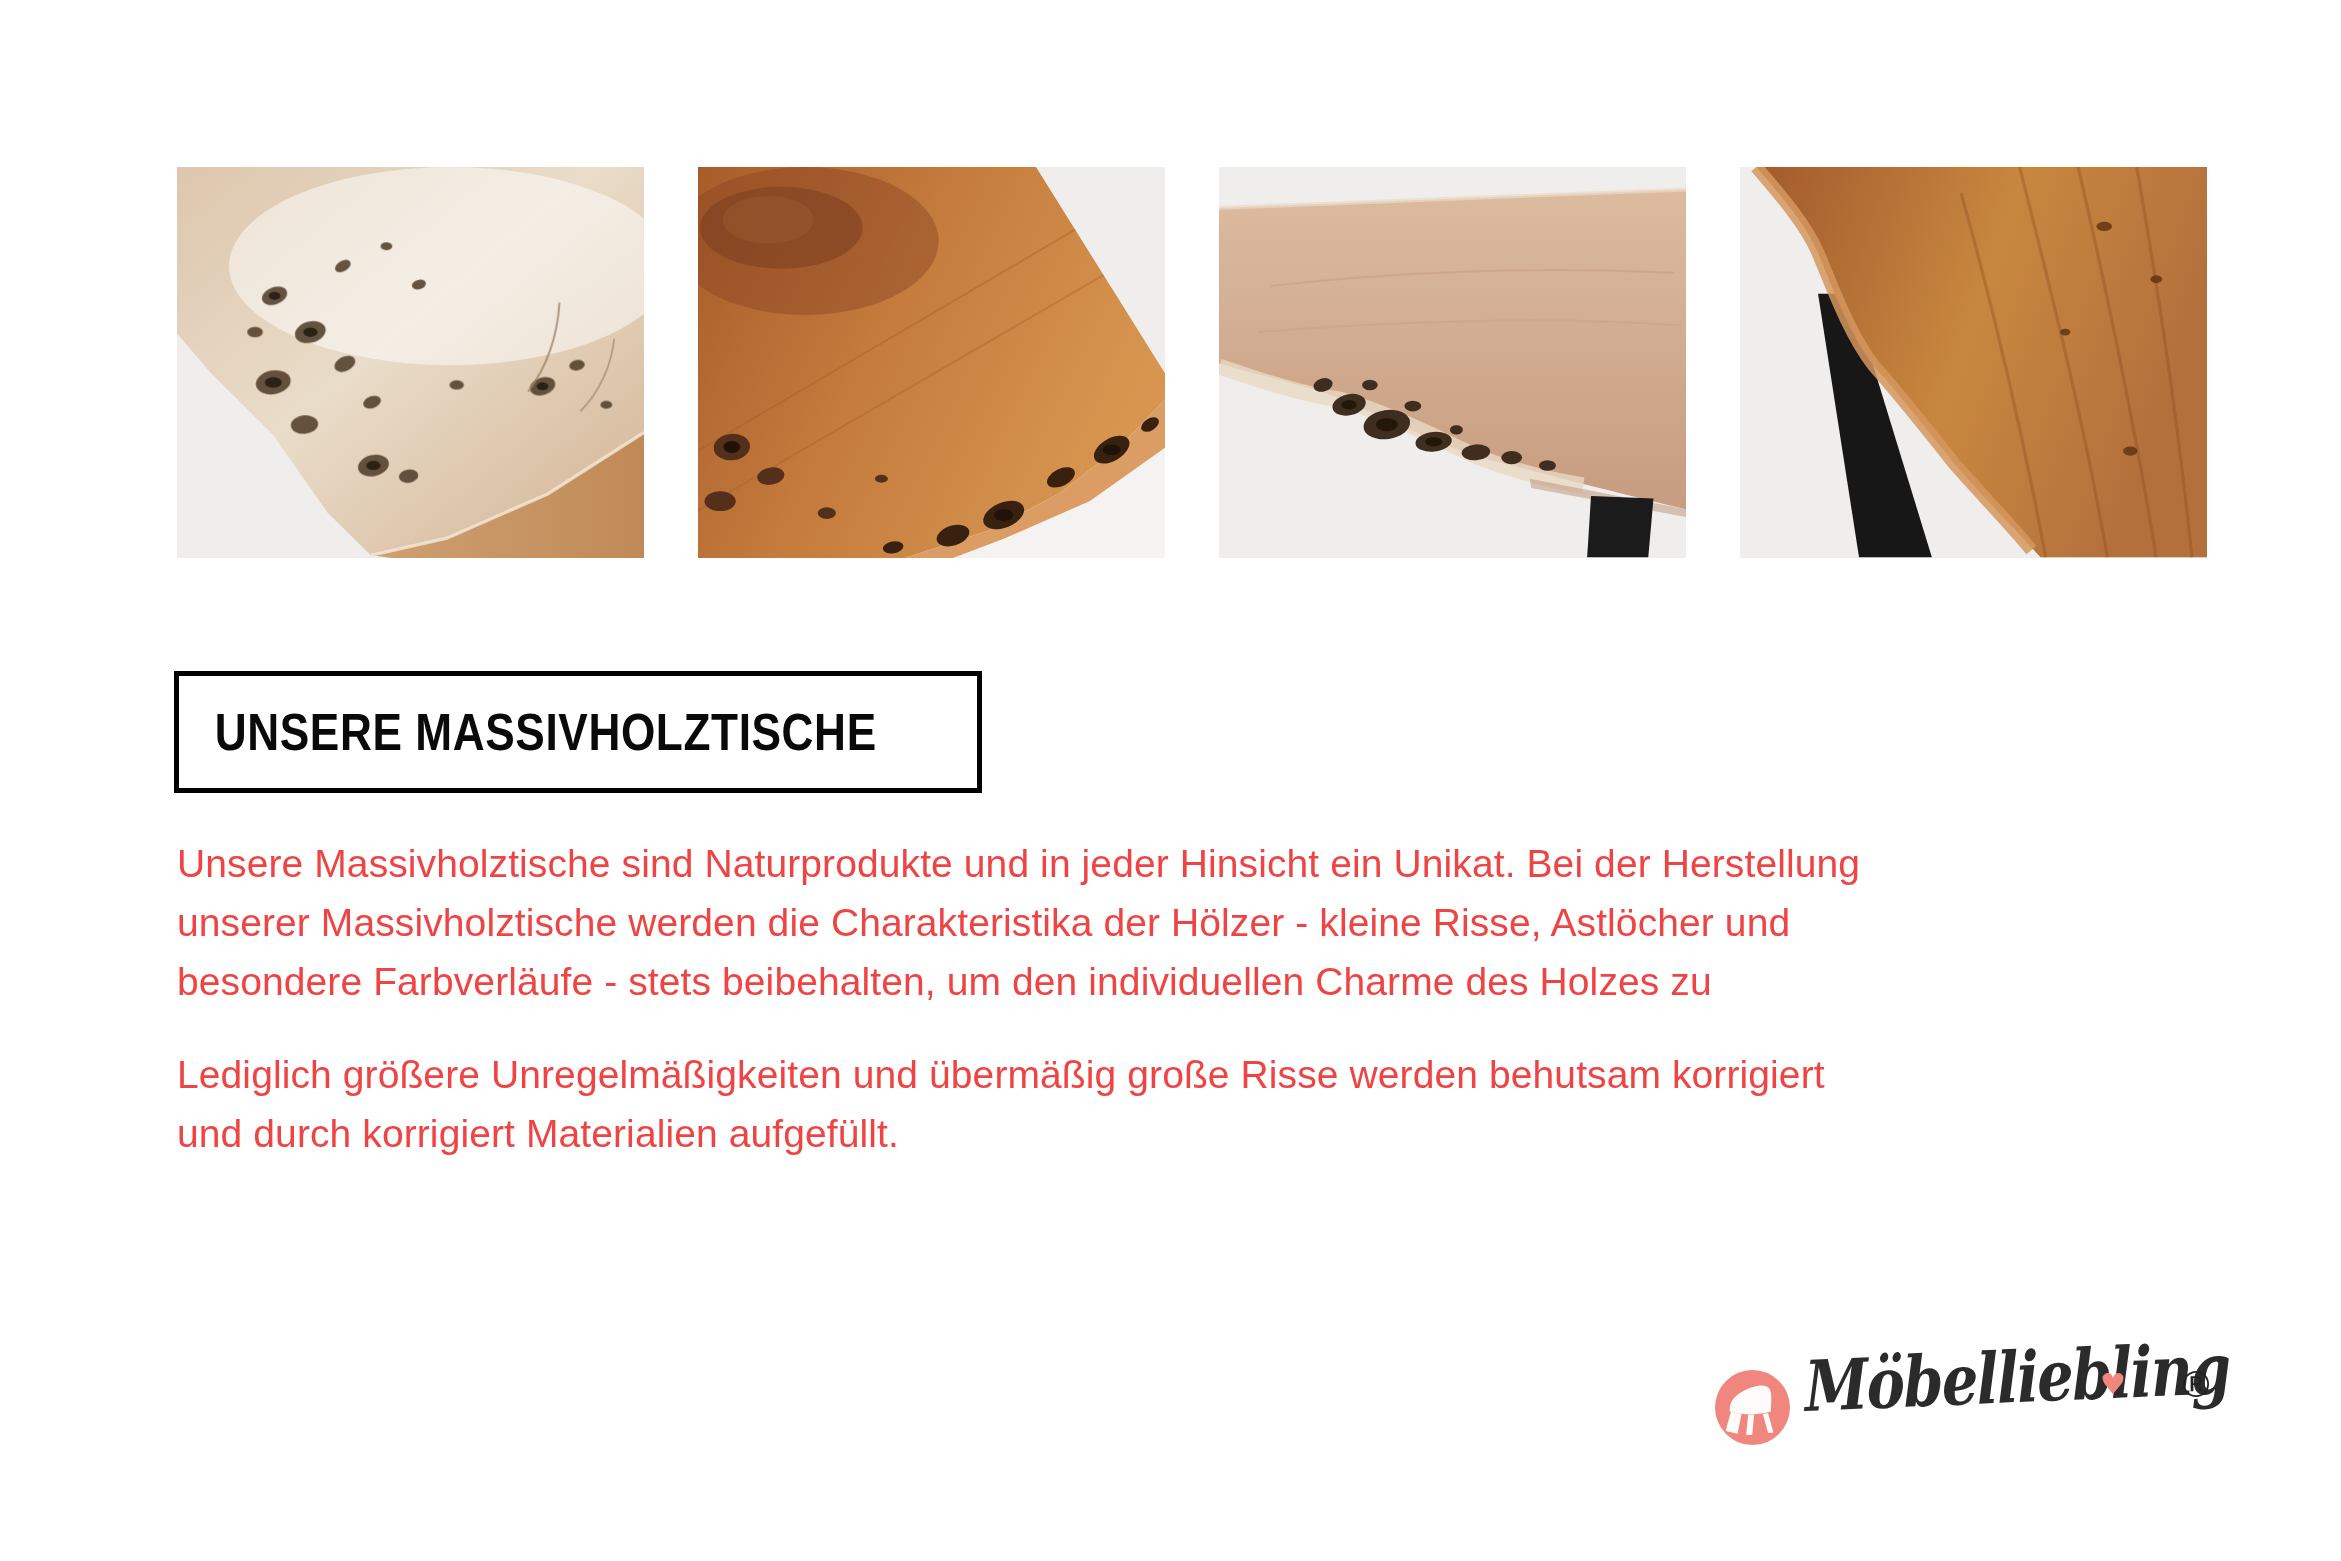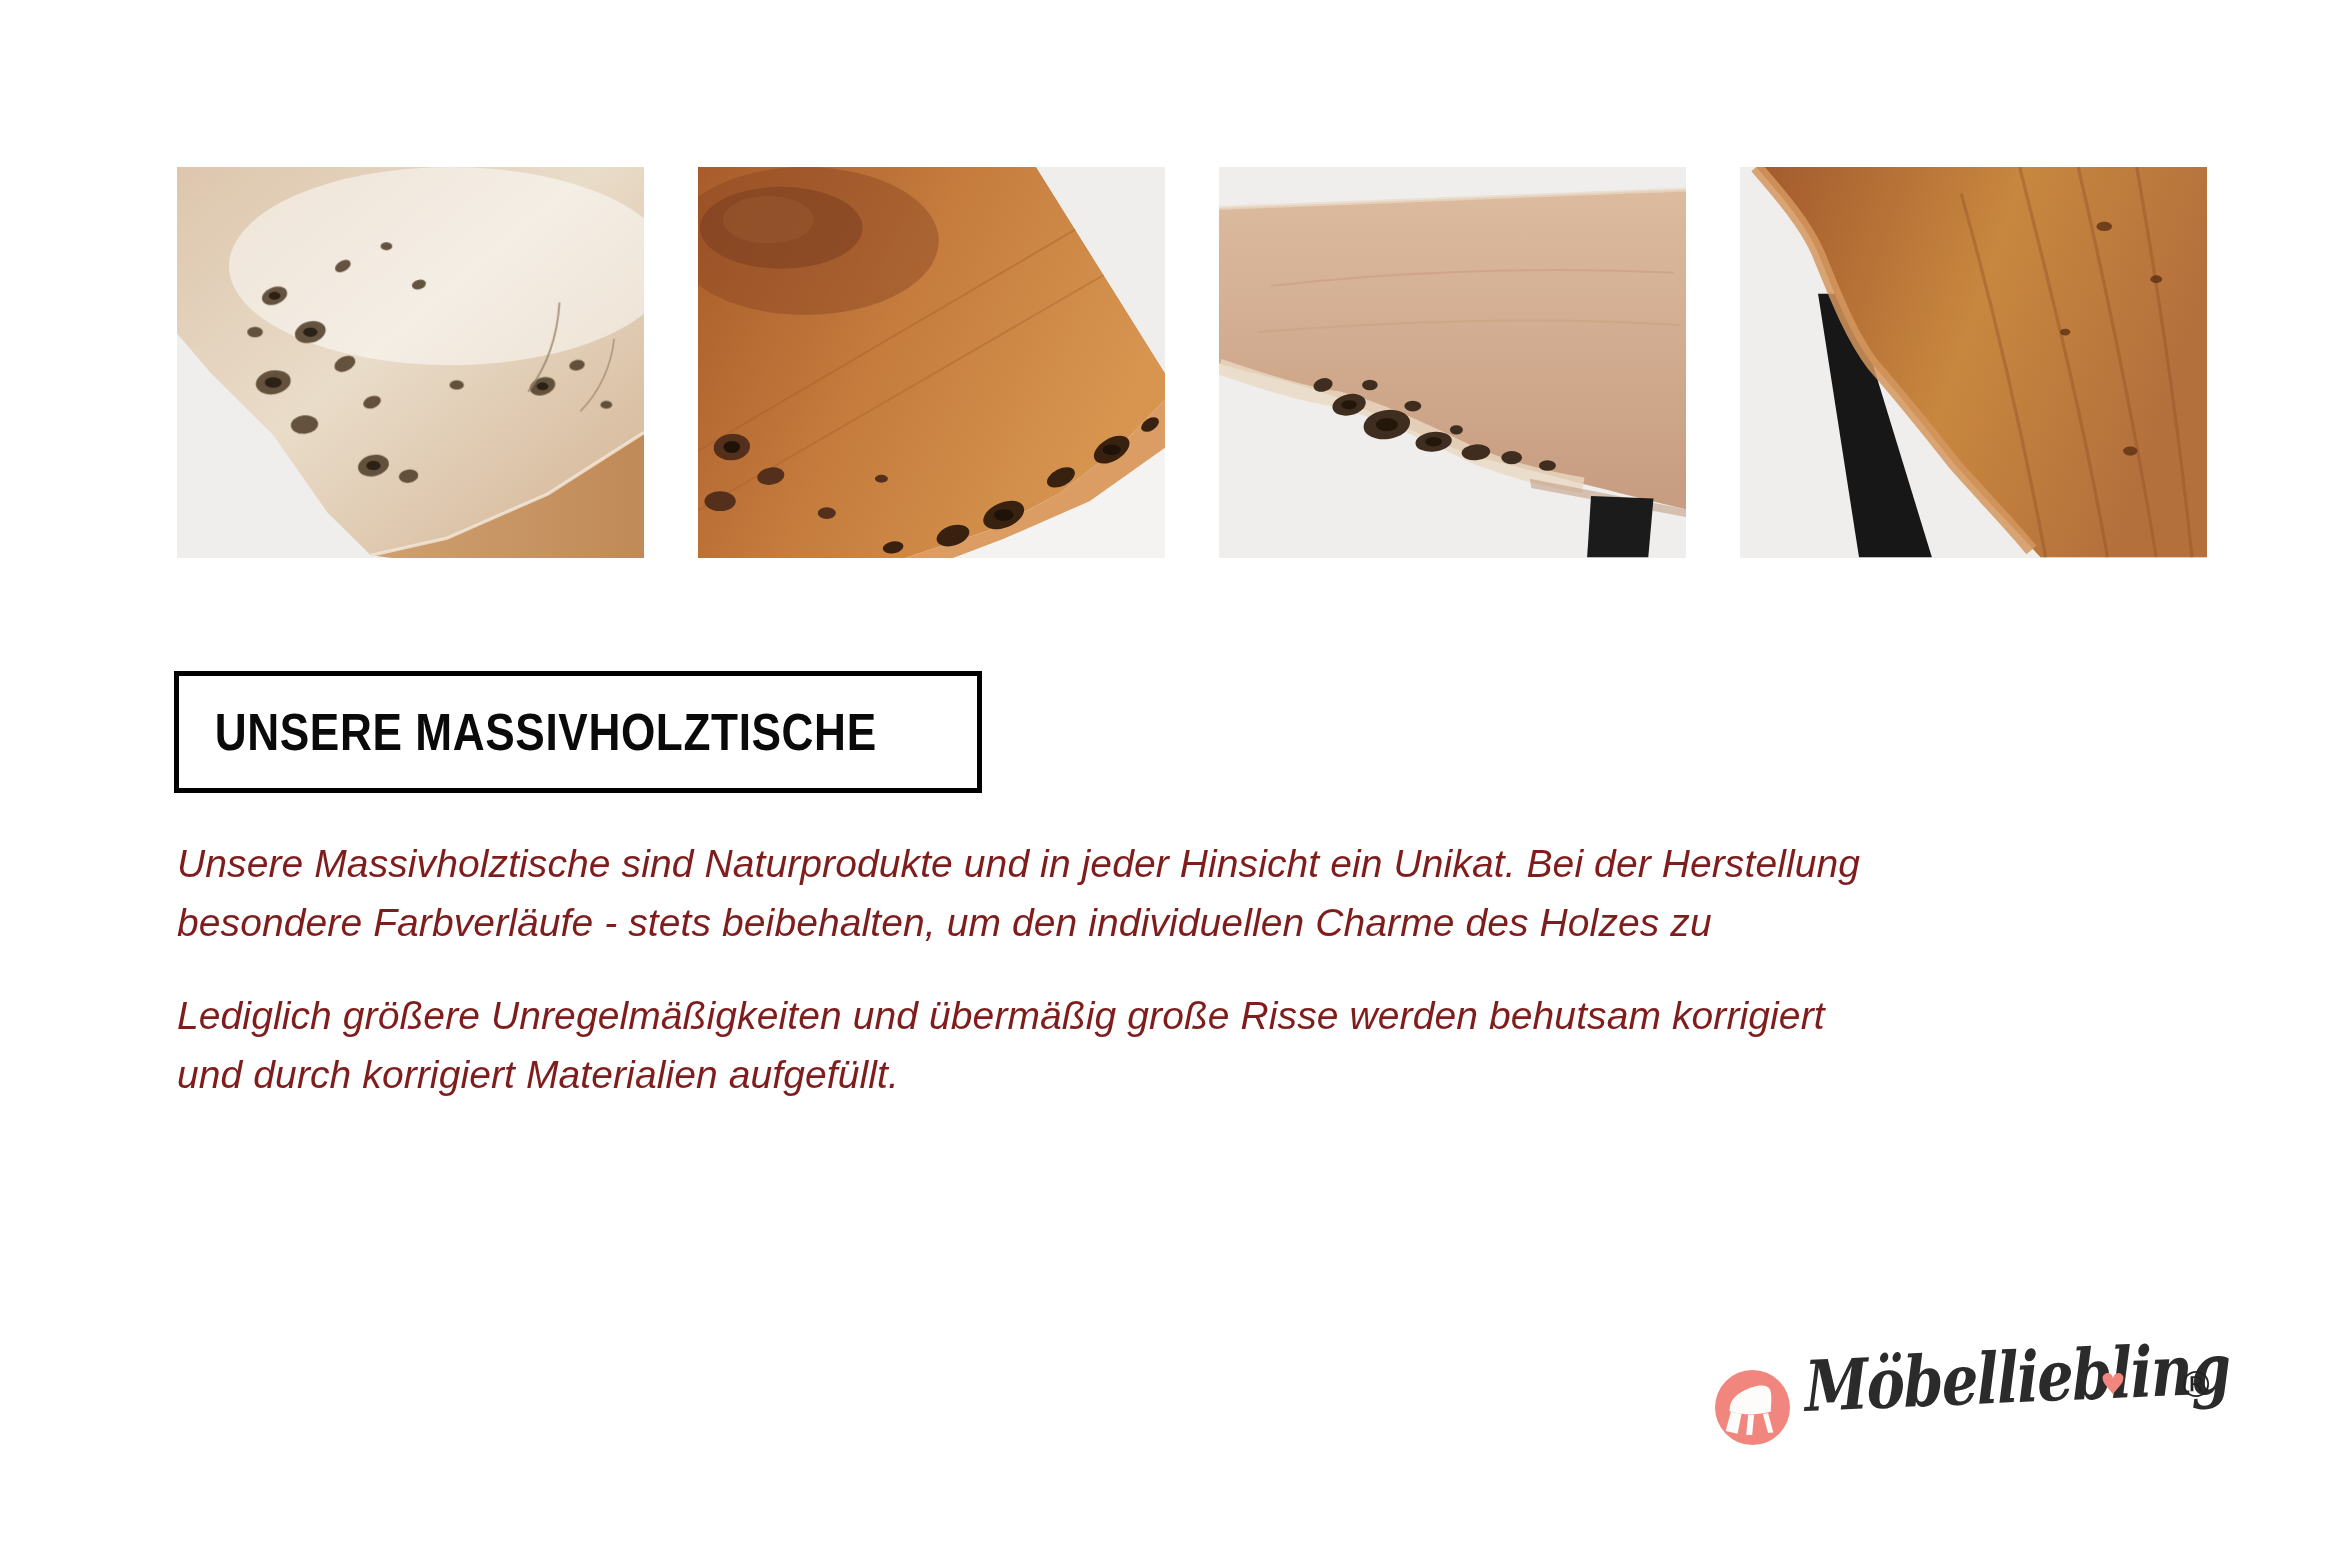--- a/index.html
+++ b/index.html
@@ -25,7 +25,7 @@
   .para.p2{margin-bottom:46px;}
   .para.p3{margin-bottom:0;}
   .line{display:block;font-size:39px;line-height:59px;white-space:nowrap;
-        font-weight:400;letter-spacing:0.1px;color:#7f1d1d;font-style:italic;}
+        font-weight:400;letter-spacing:0.1px;color:#ef4444;}
 
   
   .logo{position:absolute;left:1715px;top:1355px;width:621px;height:185px;}

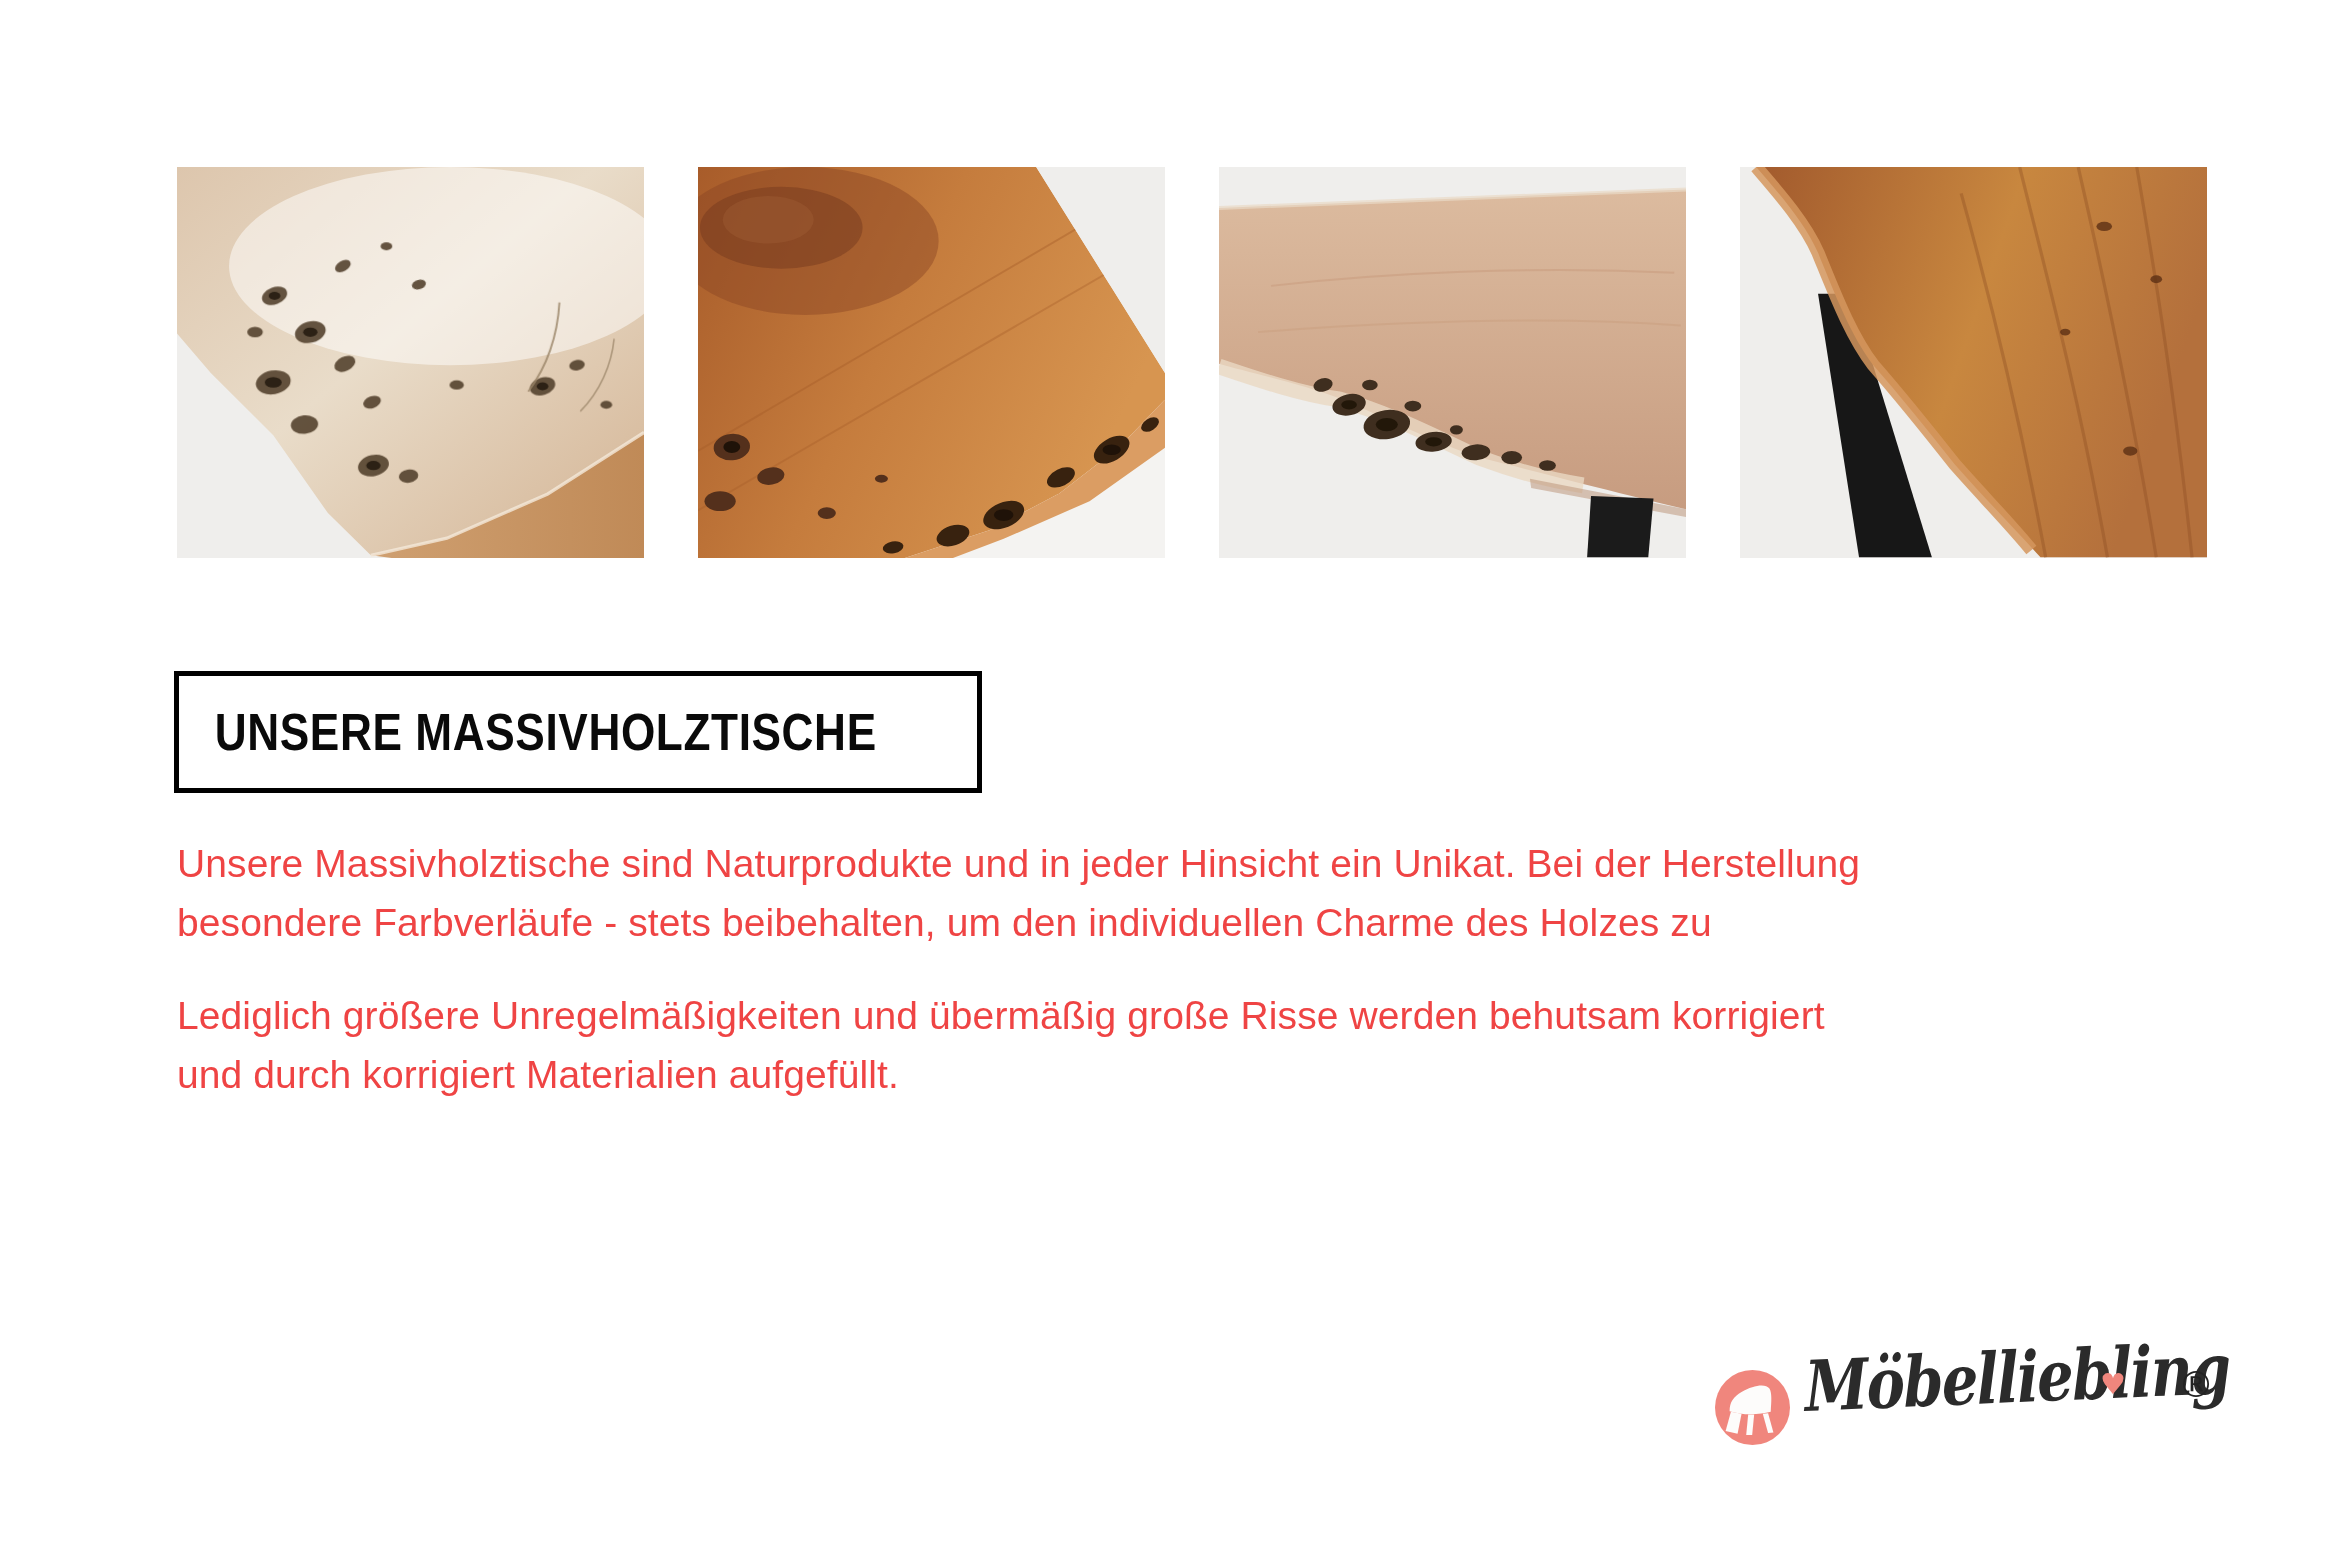--- a/index.html
+++ b/index.html
@@ -207,6 +207,7 @@
   <div class="copy">
     <p class="para p1">
       <span class="line">Unsere Massivholztische sind Naturprodukte und in jeder Hinsicht ein Unikat. Bei der Herstellung</span>
+      <span class="line">unserer Massivholztische werden die Charakteristika der Hölzer - kleine Risse, Astlöcher und</span>
       <span class="line">besondere Farbverläufe - stets beibehalten, um den individuellen Charme des Holzes zu</span>
     </p>
     <p class="para p2">

